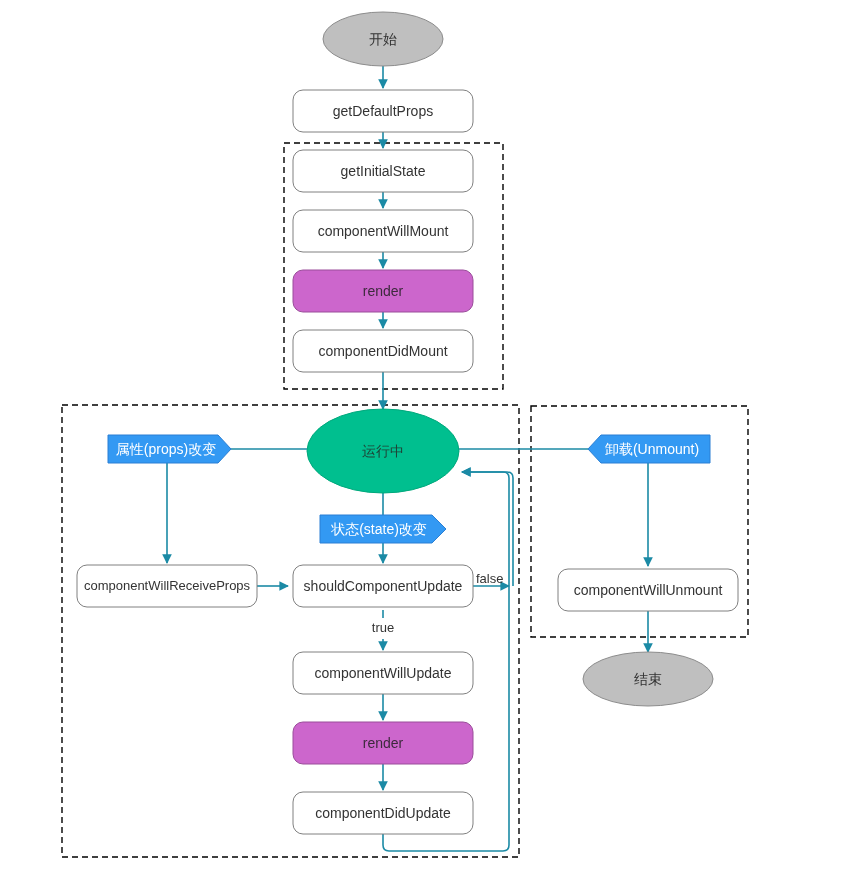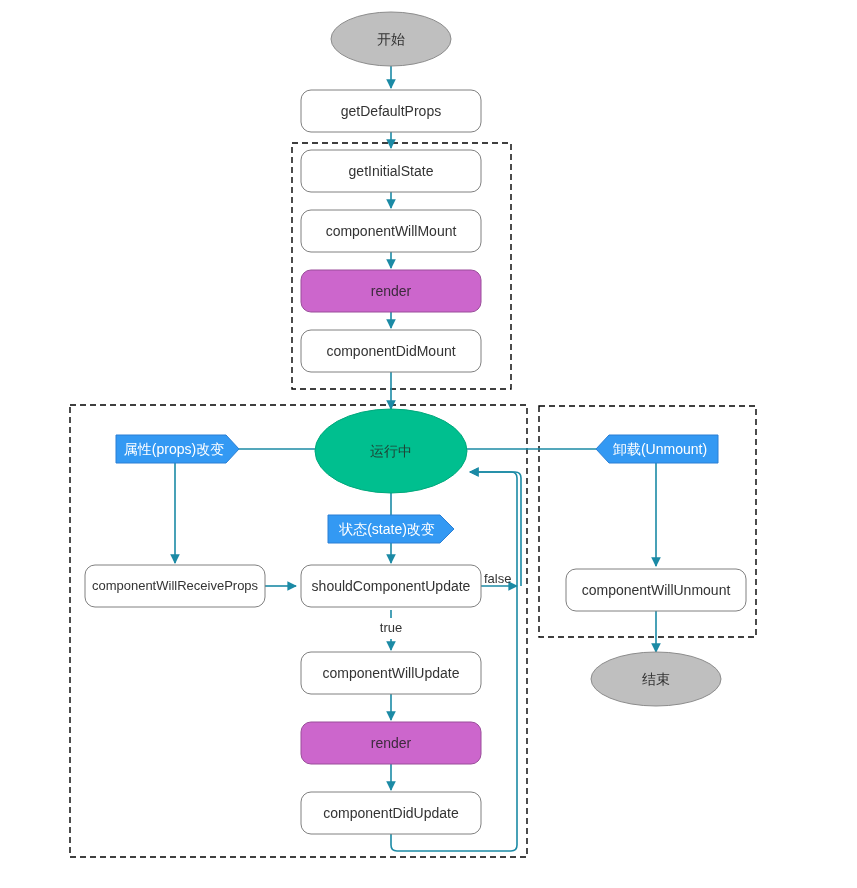--- a/index.html
+++ b/index.html
@@ -17,7 +17,6 @@
     position: relative;
     width: 782px;
     height: 888px;
-    margin-left: 8px;
   }
   svg.flow {
     display: block;

